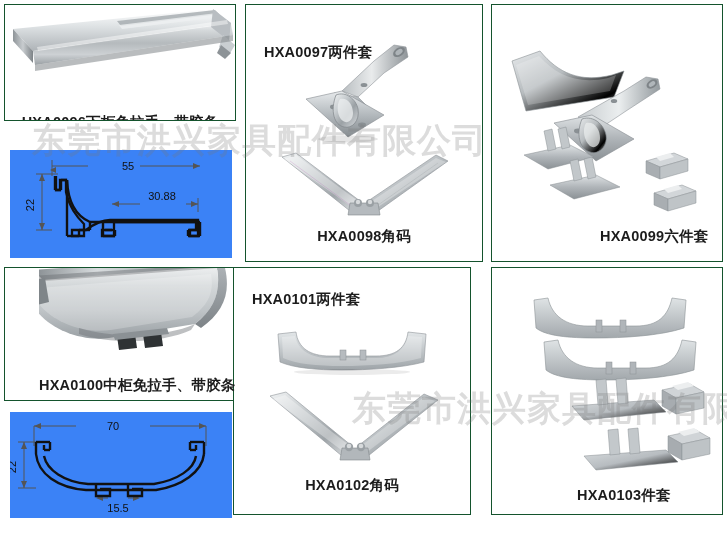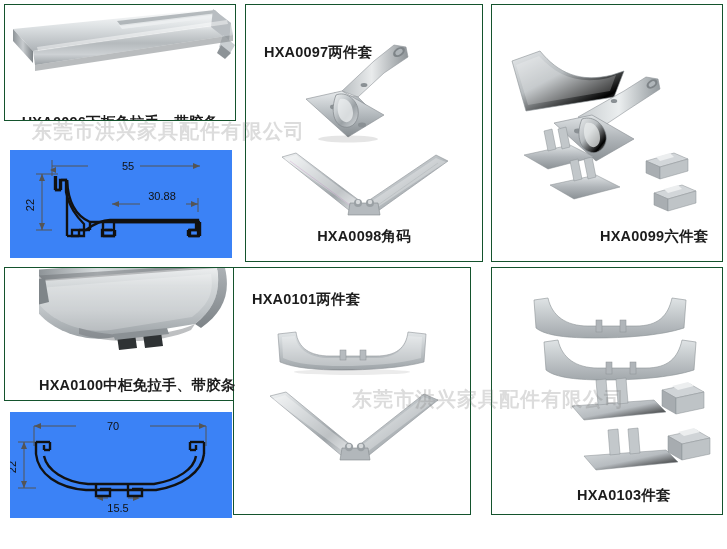--- a/index.html
+++ b/index.html
@@ -52,7 +52,7 @@
   
   .watermark {
     position: absolute;
-    font-size: 20px;
+    font-size: 34px;
     font-weight: bold;
     color: rgba(120,120,120,0.26);
     white-space: nowrap;

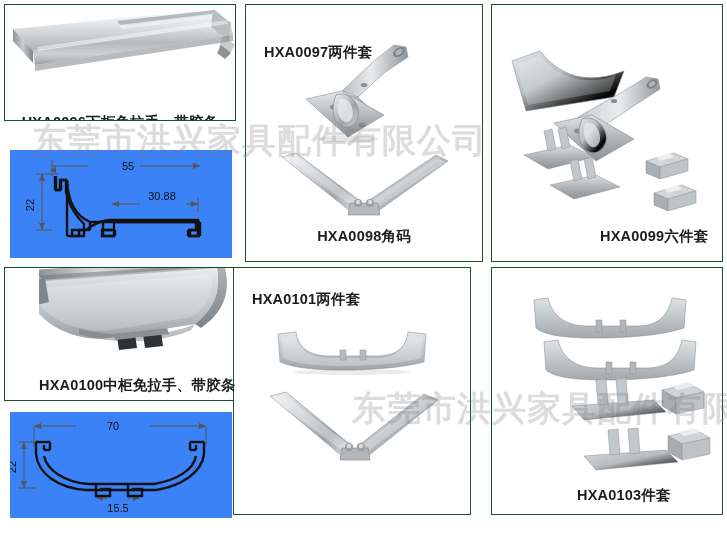--- a/index.html
+++ b/index.html
@@ -508,6 +508,7 @@
         </svg>
       </div>
 
+      <div class="prod-label label-center" style="top:208px;">HXA0102角码</div>
     </div>
   </div>
 

